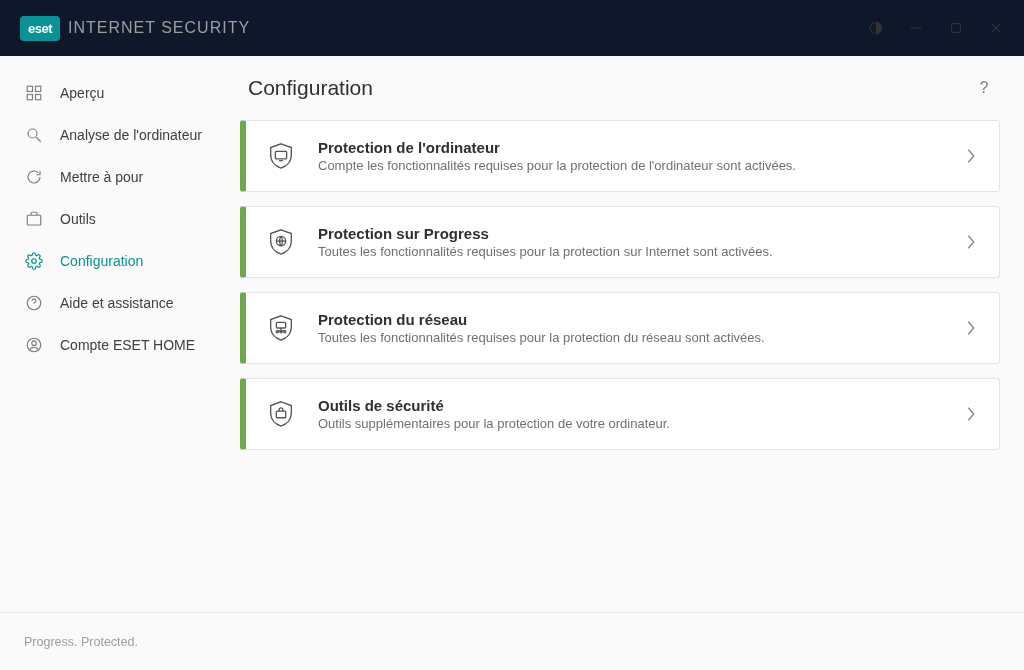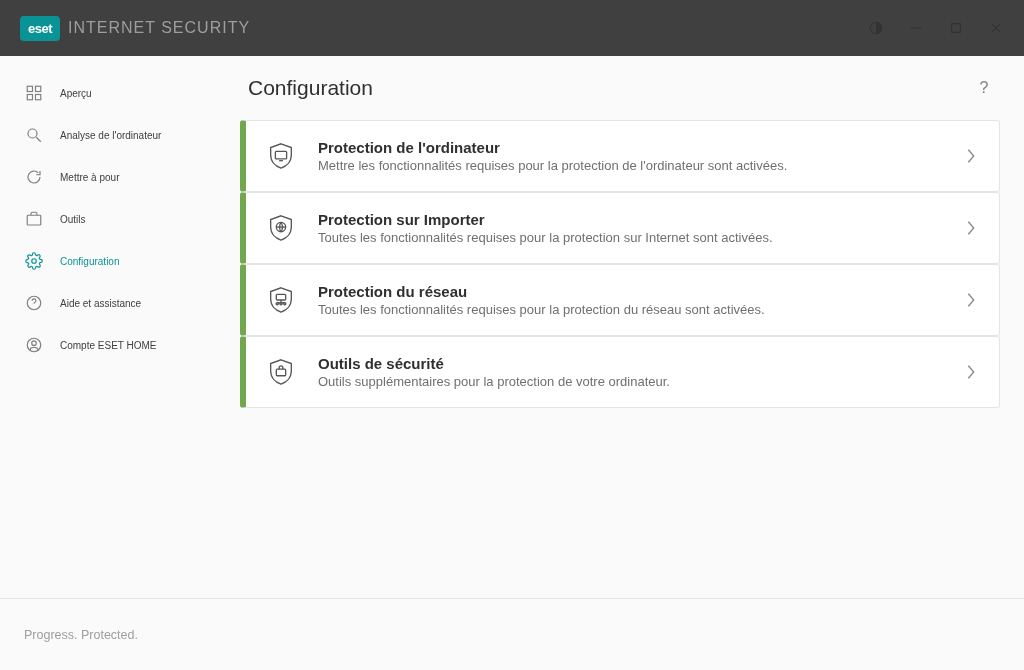--- a/index.html
+++ b/index.html
@@ -5,7 +5,7 @@
   * { margin: 0; padding: 0; box-sizing: border-box; font-family: "Segoe UI", Arial, sans-serif; }
   body { width: 1024px; height: 670px; background: #f5f5f5; overflow: hidden; display: flex; flex-direction: column; }
 
-  .titlebar { height: 56px; display: flex; align-items: center; padding: 0 20px; background: #404040; }
+  .titlebar { height: 56px; display: flex; align-items: center; padding: 0 20px; background: #0f172a; }
   .logo { display: flex; align-items: center; gap: 8px; }
   .logo-badge { background: #0a9396; color: #fff; font-weight: bold; font-size: 13px; letter-spacing: -0.5px; padding: 3px 6px; border-radius: 4px; border: 2px solid #0a9396; }
   .logo-text { color: #9e9e9e; font-size: 16px; font-weight: 400; letter-spacing: 1px; }

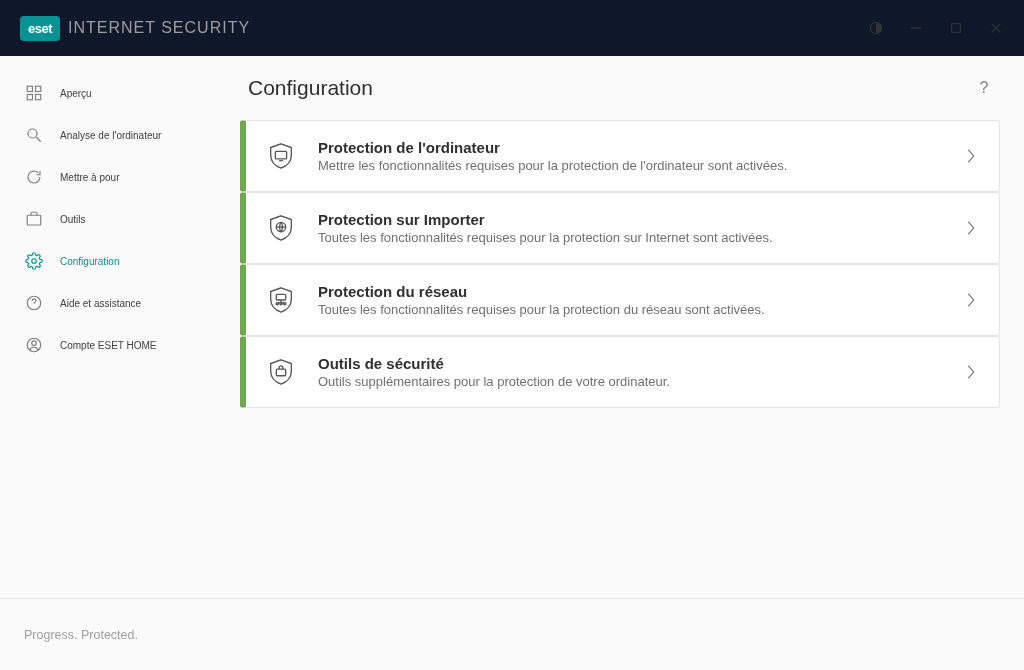--- a/index.html
+++ b/index.html
@@ -17,7 +17,7 @@
   .body { flex: 1; display: flex; background: #fafafa; }
 
   .sidebar { width: 240px; padding-top: 16px; background: #fafafa; }
-  .nav-item { display: flex; align-items: center; gap: 16px; padding: 11px 24px; cursor: pointer; color: #404040; font-size: 10px; }
+  .nav-item { display: flex; align-items: center; gap: 16px; padding: 11px 24px; cursor: pointer; color: #404040; font-size: 14px; }
   .nav-item.active { color: #0a9396; }
   .nav-item .icon { width: 20px; height: 20px; display: flex; align-items: center; justify-content: center; color: #808080; }
   .nav-item.active .icon { color: #0a9396; }

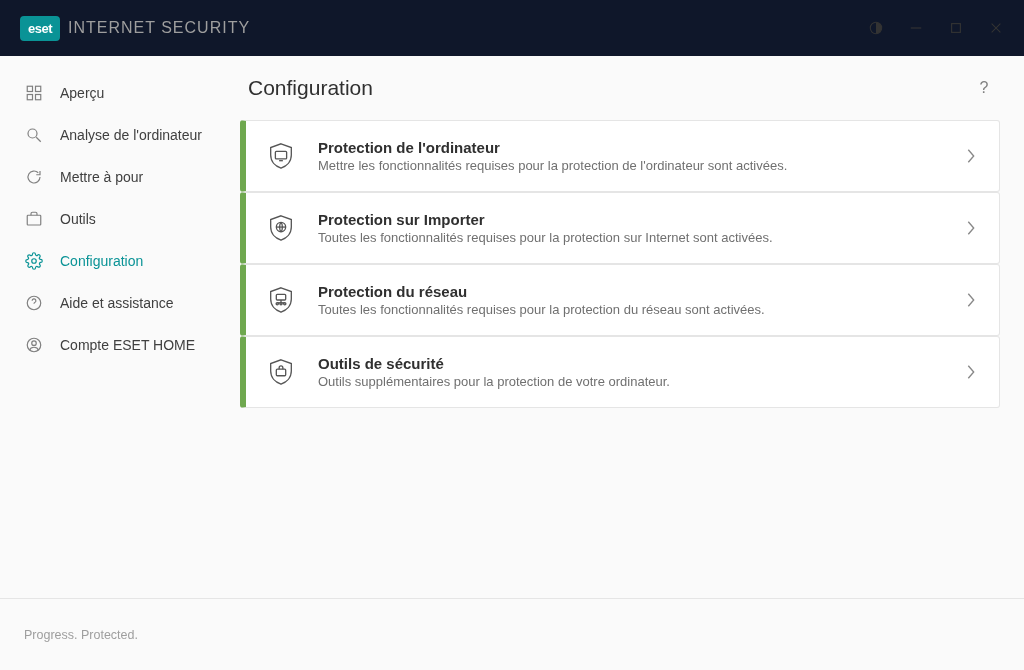--- a/index.html
+++ b/index.html
@@ -28,7 +28,7 @@
   .main-title { font-size: 21px; color: #303030; font-weight: 400; }
   .help-btn { margin-left: auto; color: #808080; font-size: 16px; cursor: pointer; width: 24px; height: 24px; display: flex; align-items: center; justify-content: center; }
 
-  .cards { display: flex; flex-direction: column; }
+  .cards { display: flex; flex-direction: column; gap: 14px; }
   .card { background: #fff; border: 1px solid #e5e5e5; border-left: 6px solid #6fa84f; border-radius: 3px; display: flex; align-items: center; padding: 18px 22px 18px 18px; cursor: pointer; }
   .card-icon { width: 34px; height: 34px; display: flex; align-items: center; justify-content: center; color: #555; margin-right: 20px; flex-shrink: 0; }
   .card-icon svg { width: 30px; height: 30px; }

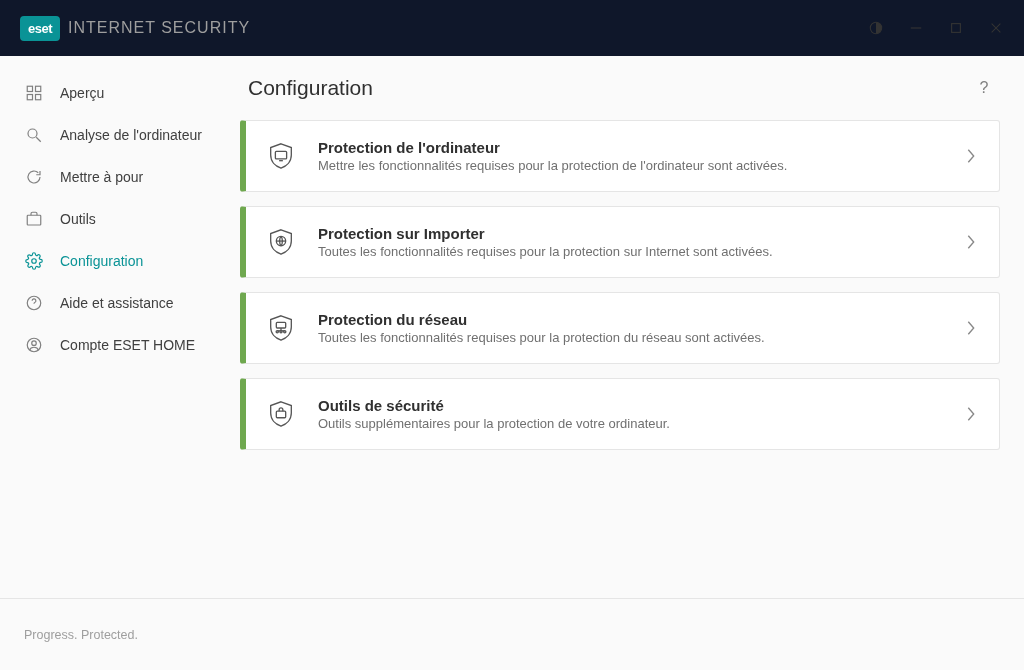--- a/index.html
+++ b/index.html
@@ -177,7 +177,7 @@
         </span>
         <div class="card-body">
           <div class="card-title">Protection de l'ordinateur</div>
-          <div class="card-desc">Mettre les fonctionnalités requises pour la protection de l'ordinateur sont activées.</div>
+          <div class="card-desc">Compte les fonctionnalités requises pour la protection de l'ordinateur sont activées.</div>
         </div>
         <span class="card-chevron">
           <svg viewBox="0 0 12 20" fill="none" stroke="currentColor" stroke-width="1.5">

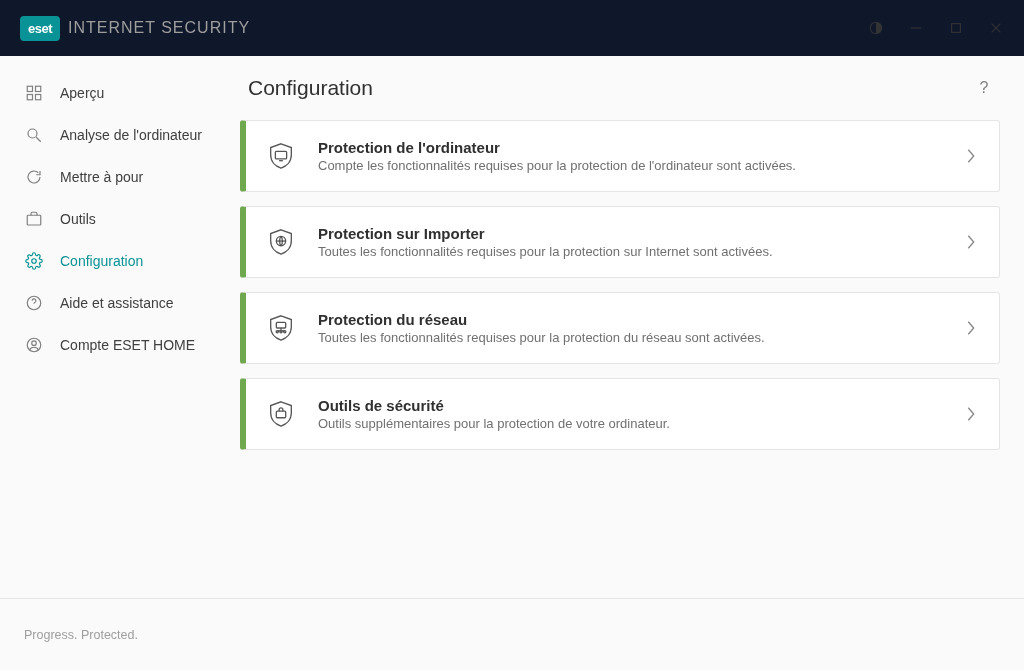--- a/index.html
+++ b/index.html
@@ -196,7 +196,7 @@
             </svg>
         </span>
         <div class="card-body">
-          <div class="card-title">Protection sur Importer</div>
+          <div class="card-title">Protection sur Progress</div>
           <div class="card-desc">Toutes les fonctionnalités requises pour la protection sur Internet sont activées.</div>
         </div>
         <span class="card-chevron">

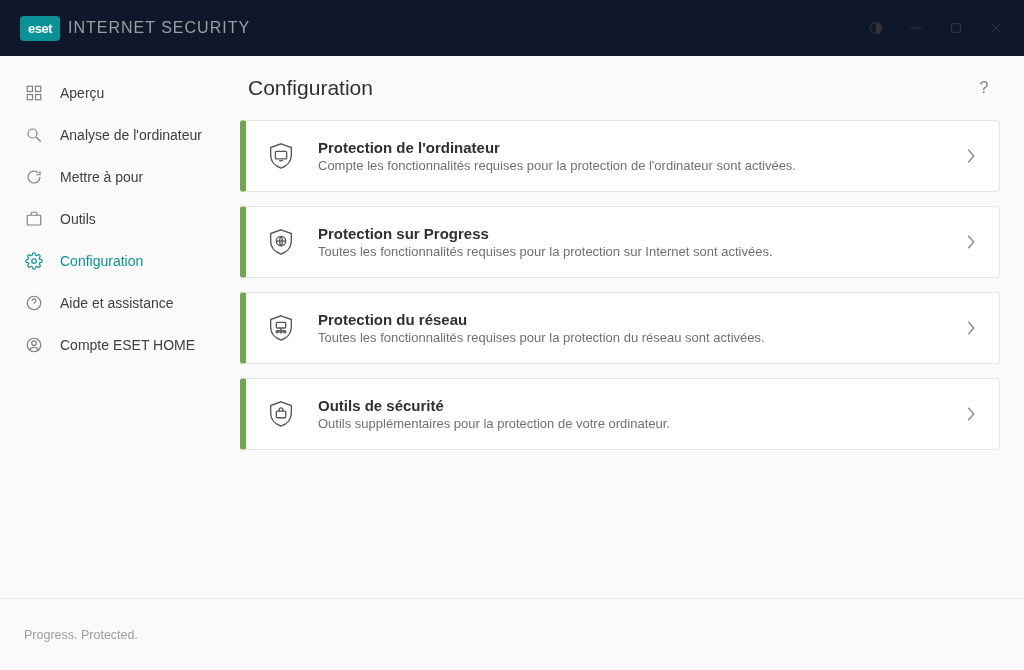--- a/index.html
+++ b/index.html
@@ -38,7 +38,7 @@
   .card-chevron { color: #888; display: flex; align-items: center; }
   .card-chevron svg { width: 12px; height: 18px; }
 
-  .footer { height: 72px; border-top: 1px solid #e5e5e5; display: flex; align-items: center; padding: 0 24px; background: #fafafa; }
+  .footer { height: 58px; border-top: 1px solid #e5e5e5; display: flex; align-items: center; padding: 0 24px; background: #fafafa; }
   .footer-slogan { color: #9e9e9e; font-size: 12.5px; }
   .footer-spacer { flex: 1; }
   .footer-action { display: flex; align-items: center; gap: 6px; color: #303030; font-size: 13.5px; font-weight: 600; cursor: pointer; margin-left: 22px; }

